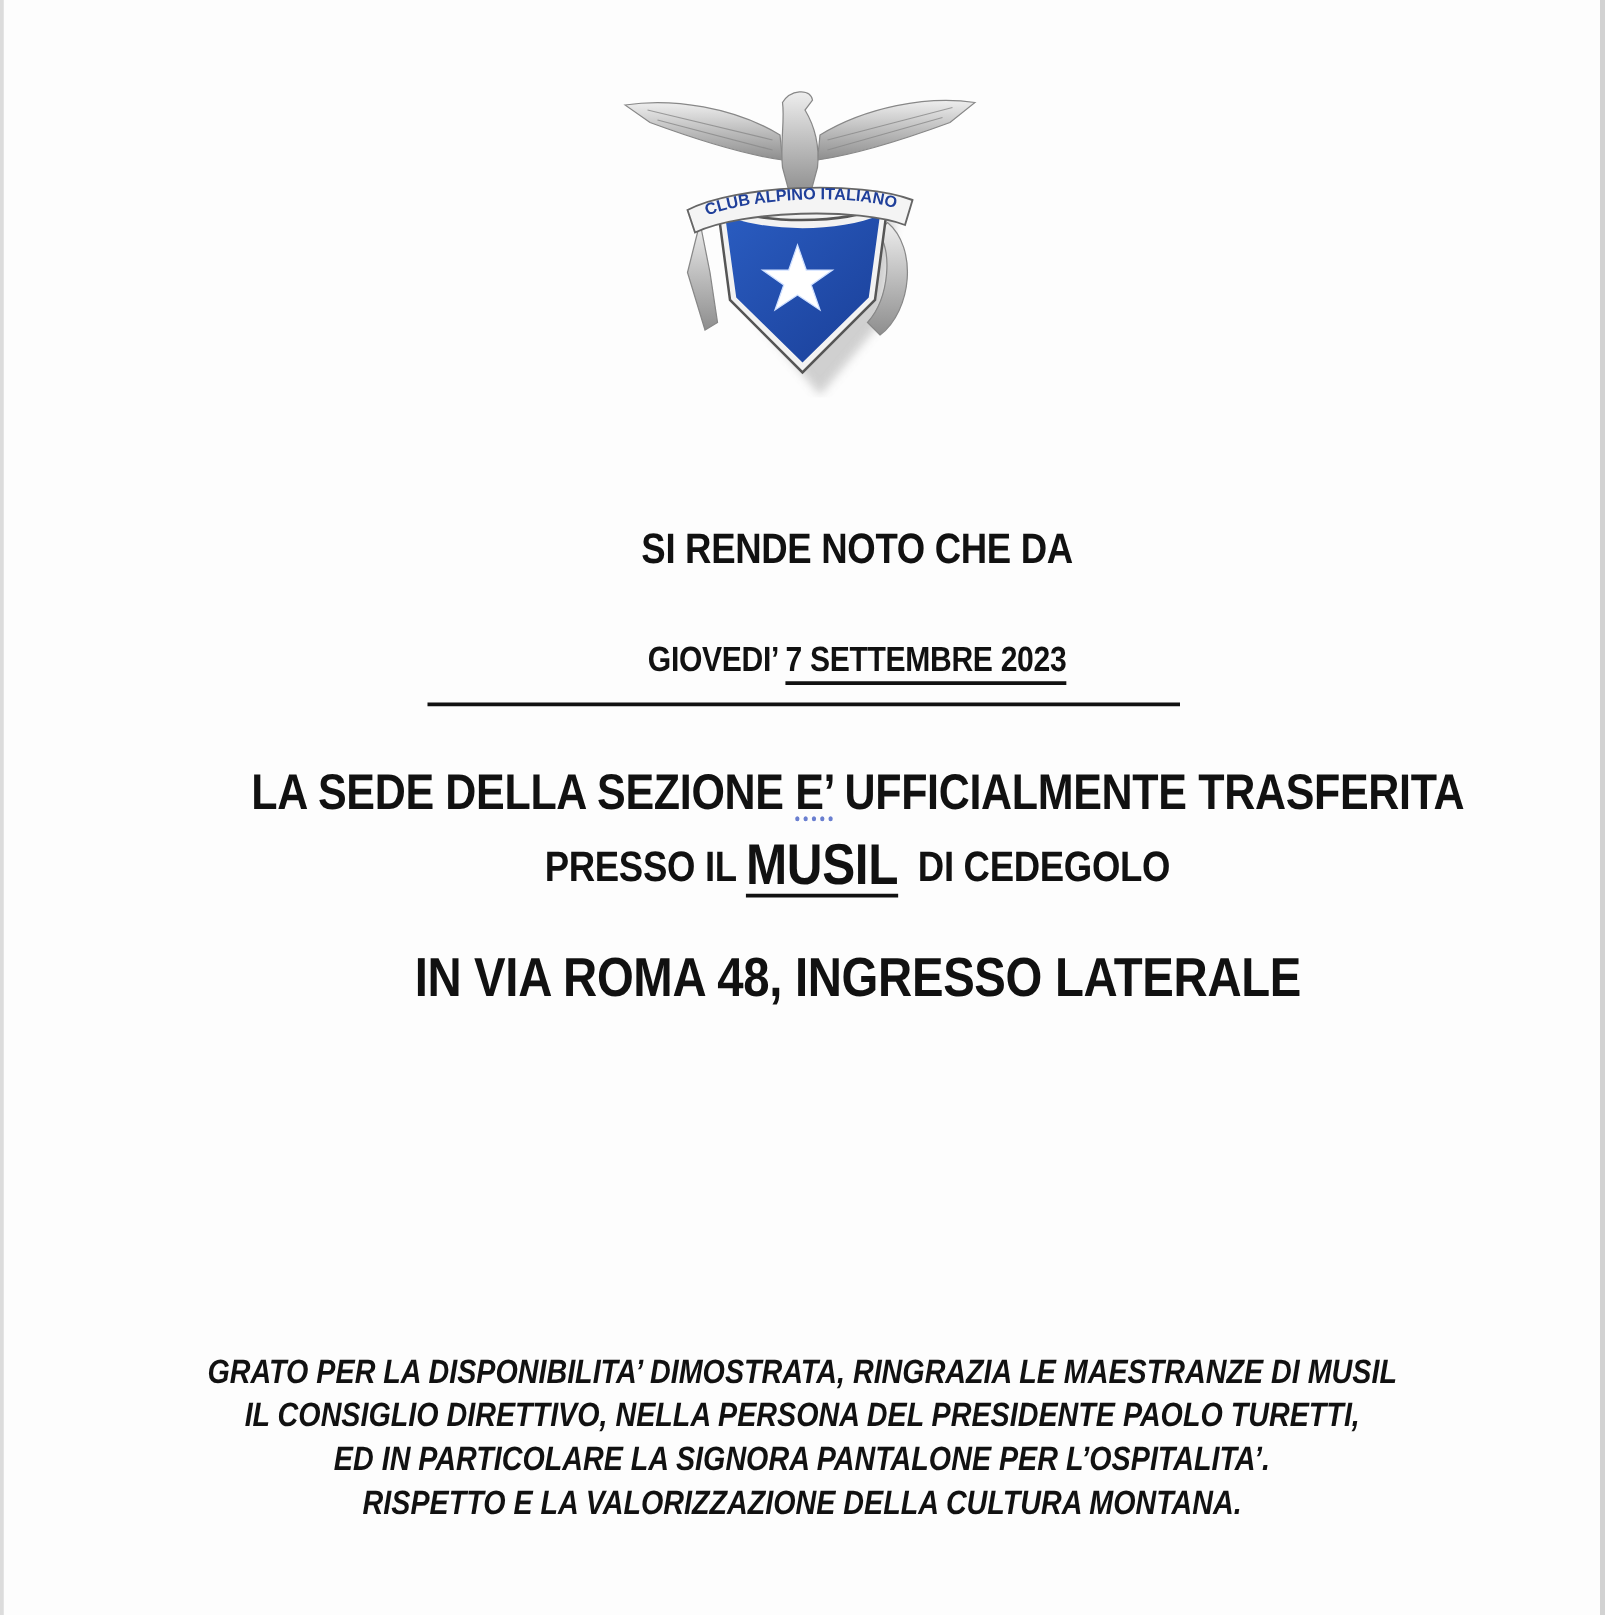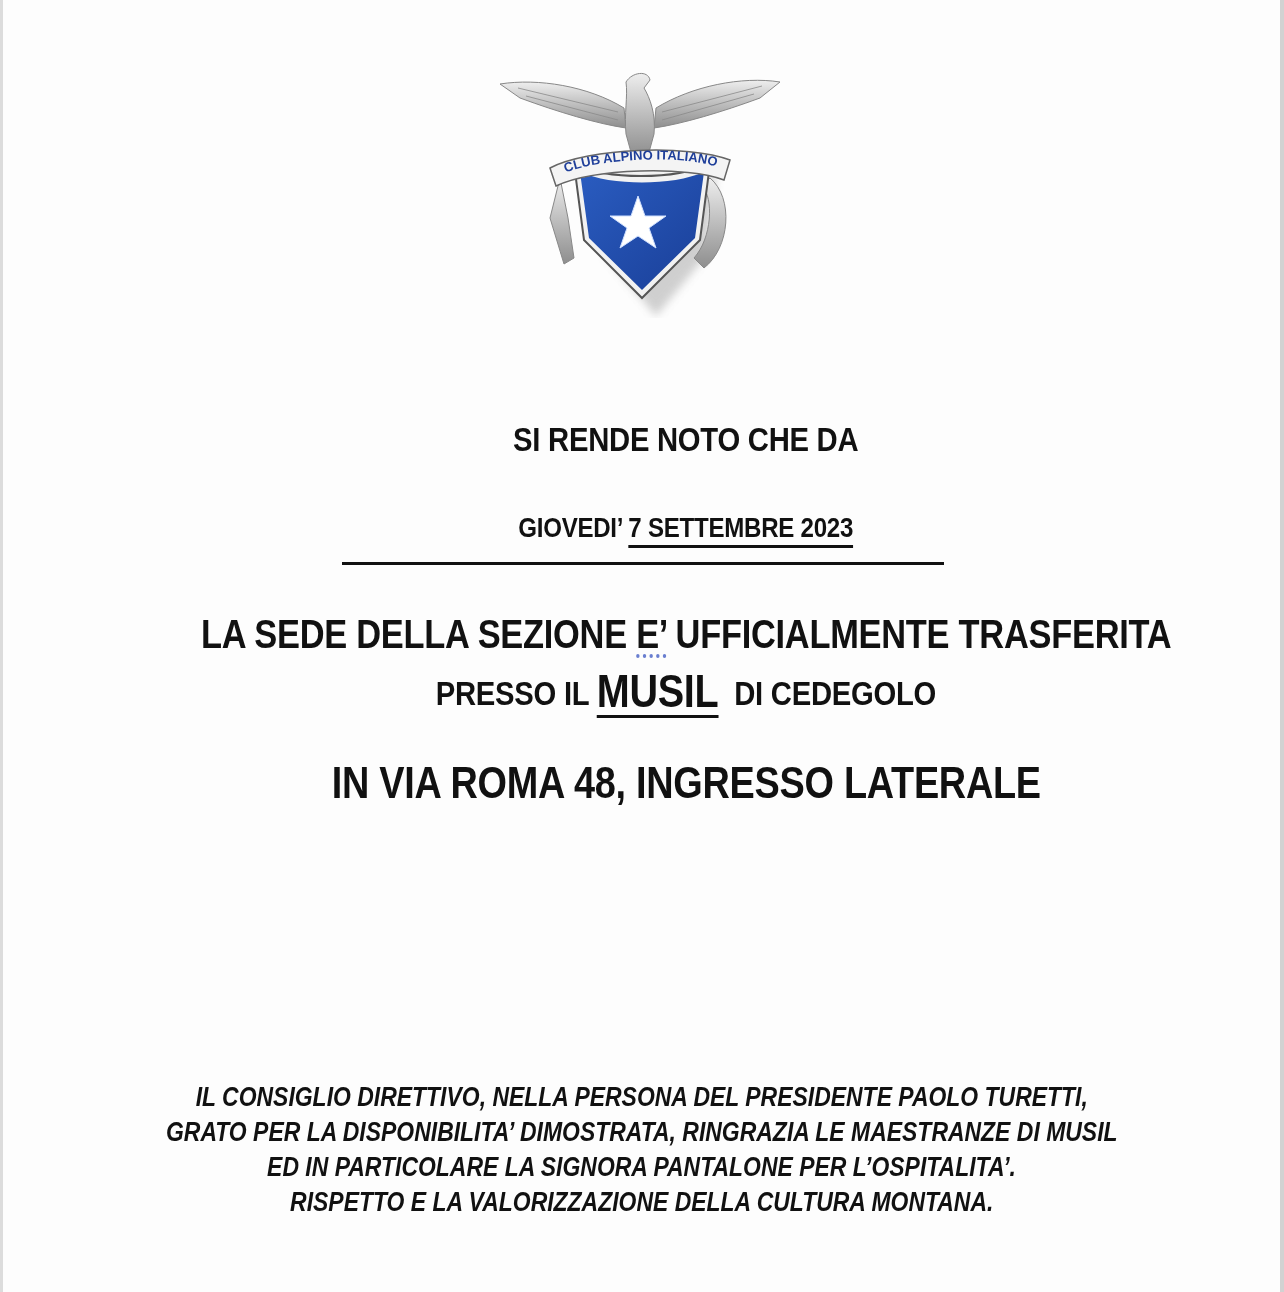--- a/index.html
+++ b/index.html
@@ -116,8 +116,8 @@
 
 
   <div class="closing">
+    <div class="cl"><span>GRATO PER LA DISPONIBILITA’ DIMOSTRATA, RINGRAZIA LE MAESTRANZE DI MUSIL</span></div>
     <div class="cl"><span>IL CONSIGLIO DIRETTIVO, NELLA PERSONA DEL PRESIDENTE PAOLO TURETTI,</span></div>
-    <div class="cl"><span>GRATO PER LA DISPONIBILITA’ DIMOSTRATA, RINGRAZIA LE MAESTRANZE DI MUSIL</span></div>
     <div class="cl"><span>ED IN PARTICOLARE LA SIGNORA PANTALONE PER L’OSPITALITA’.</span></div>
     <div class="cl"><span>RISPETTO E LA VALORIZZAZIONE DELLA CULTURA MONTANA.</span></div>
   </div>

